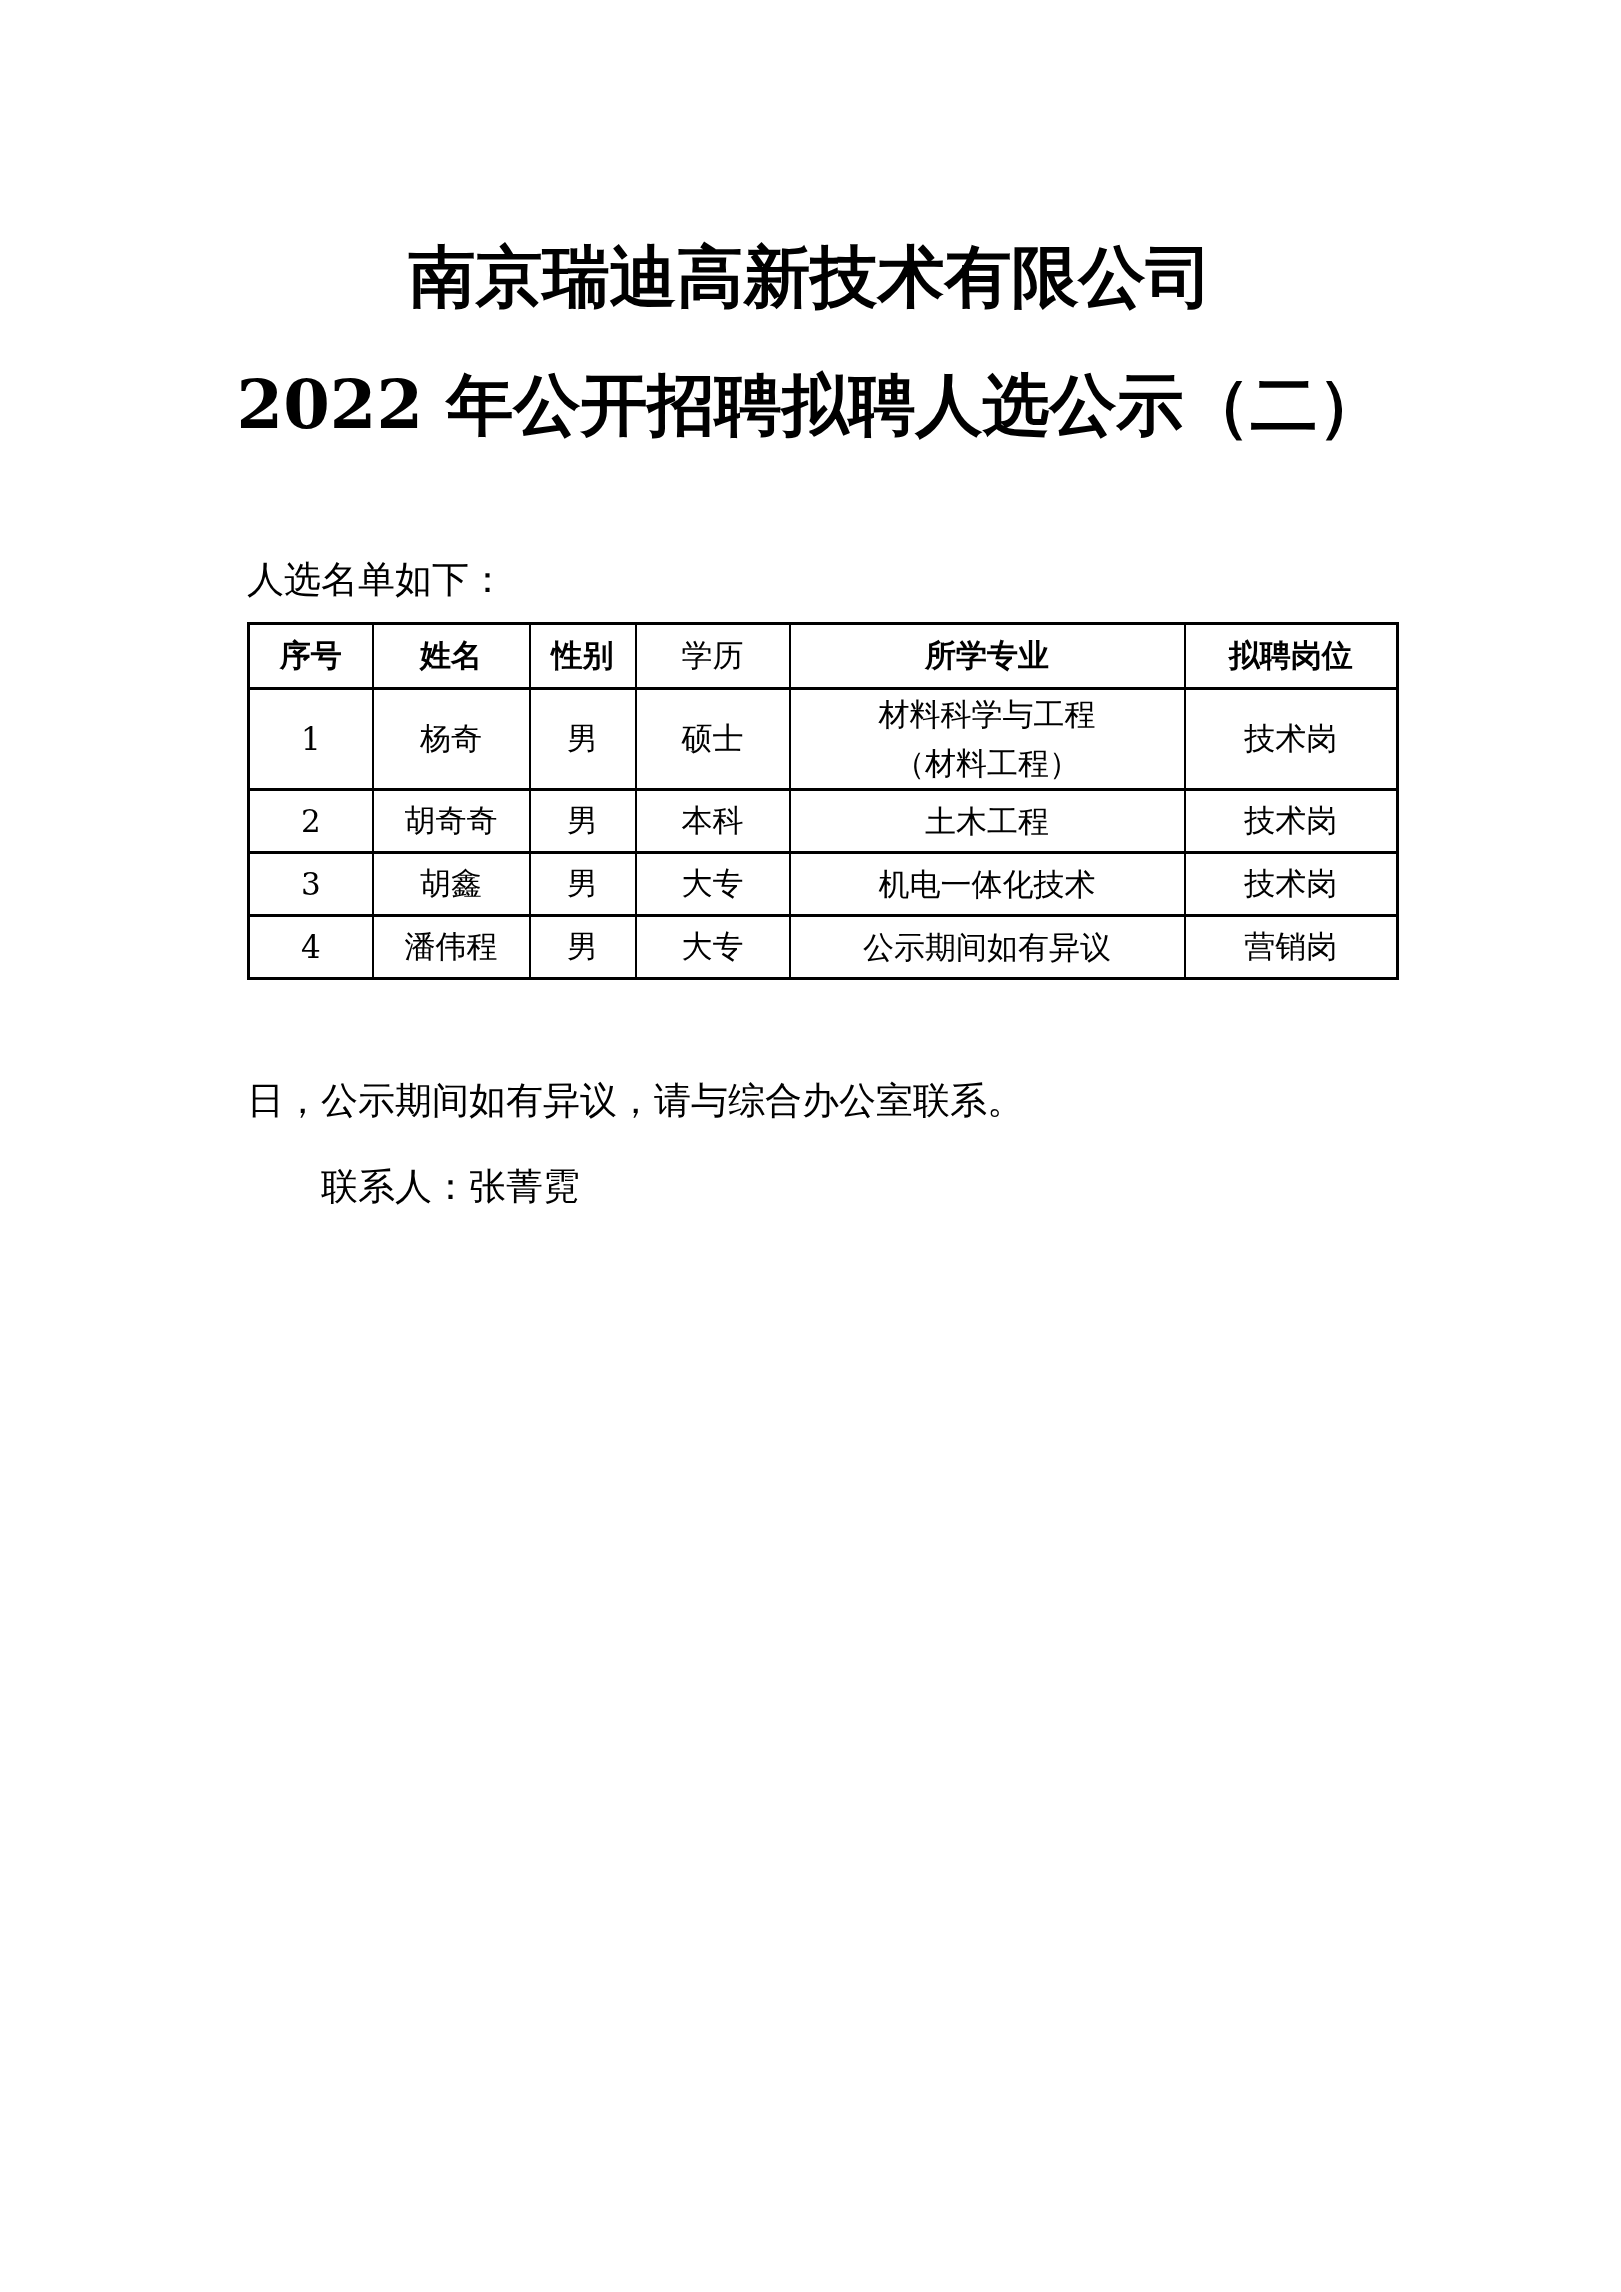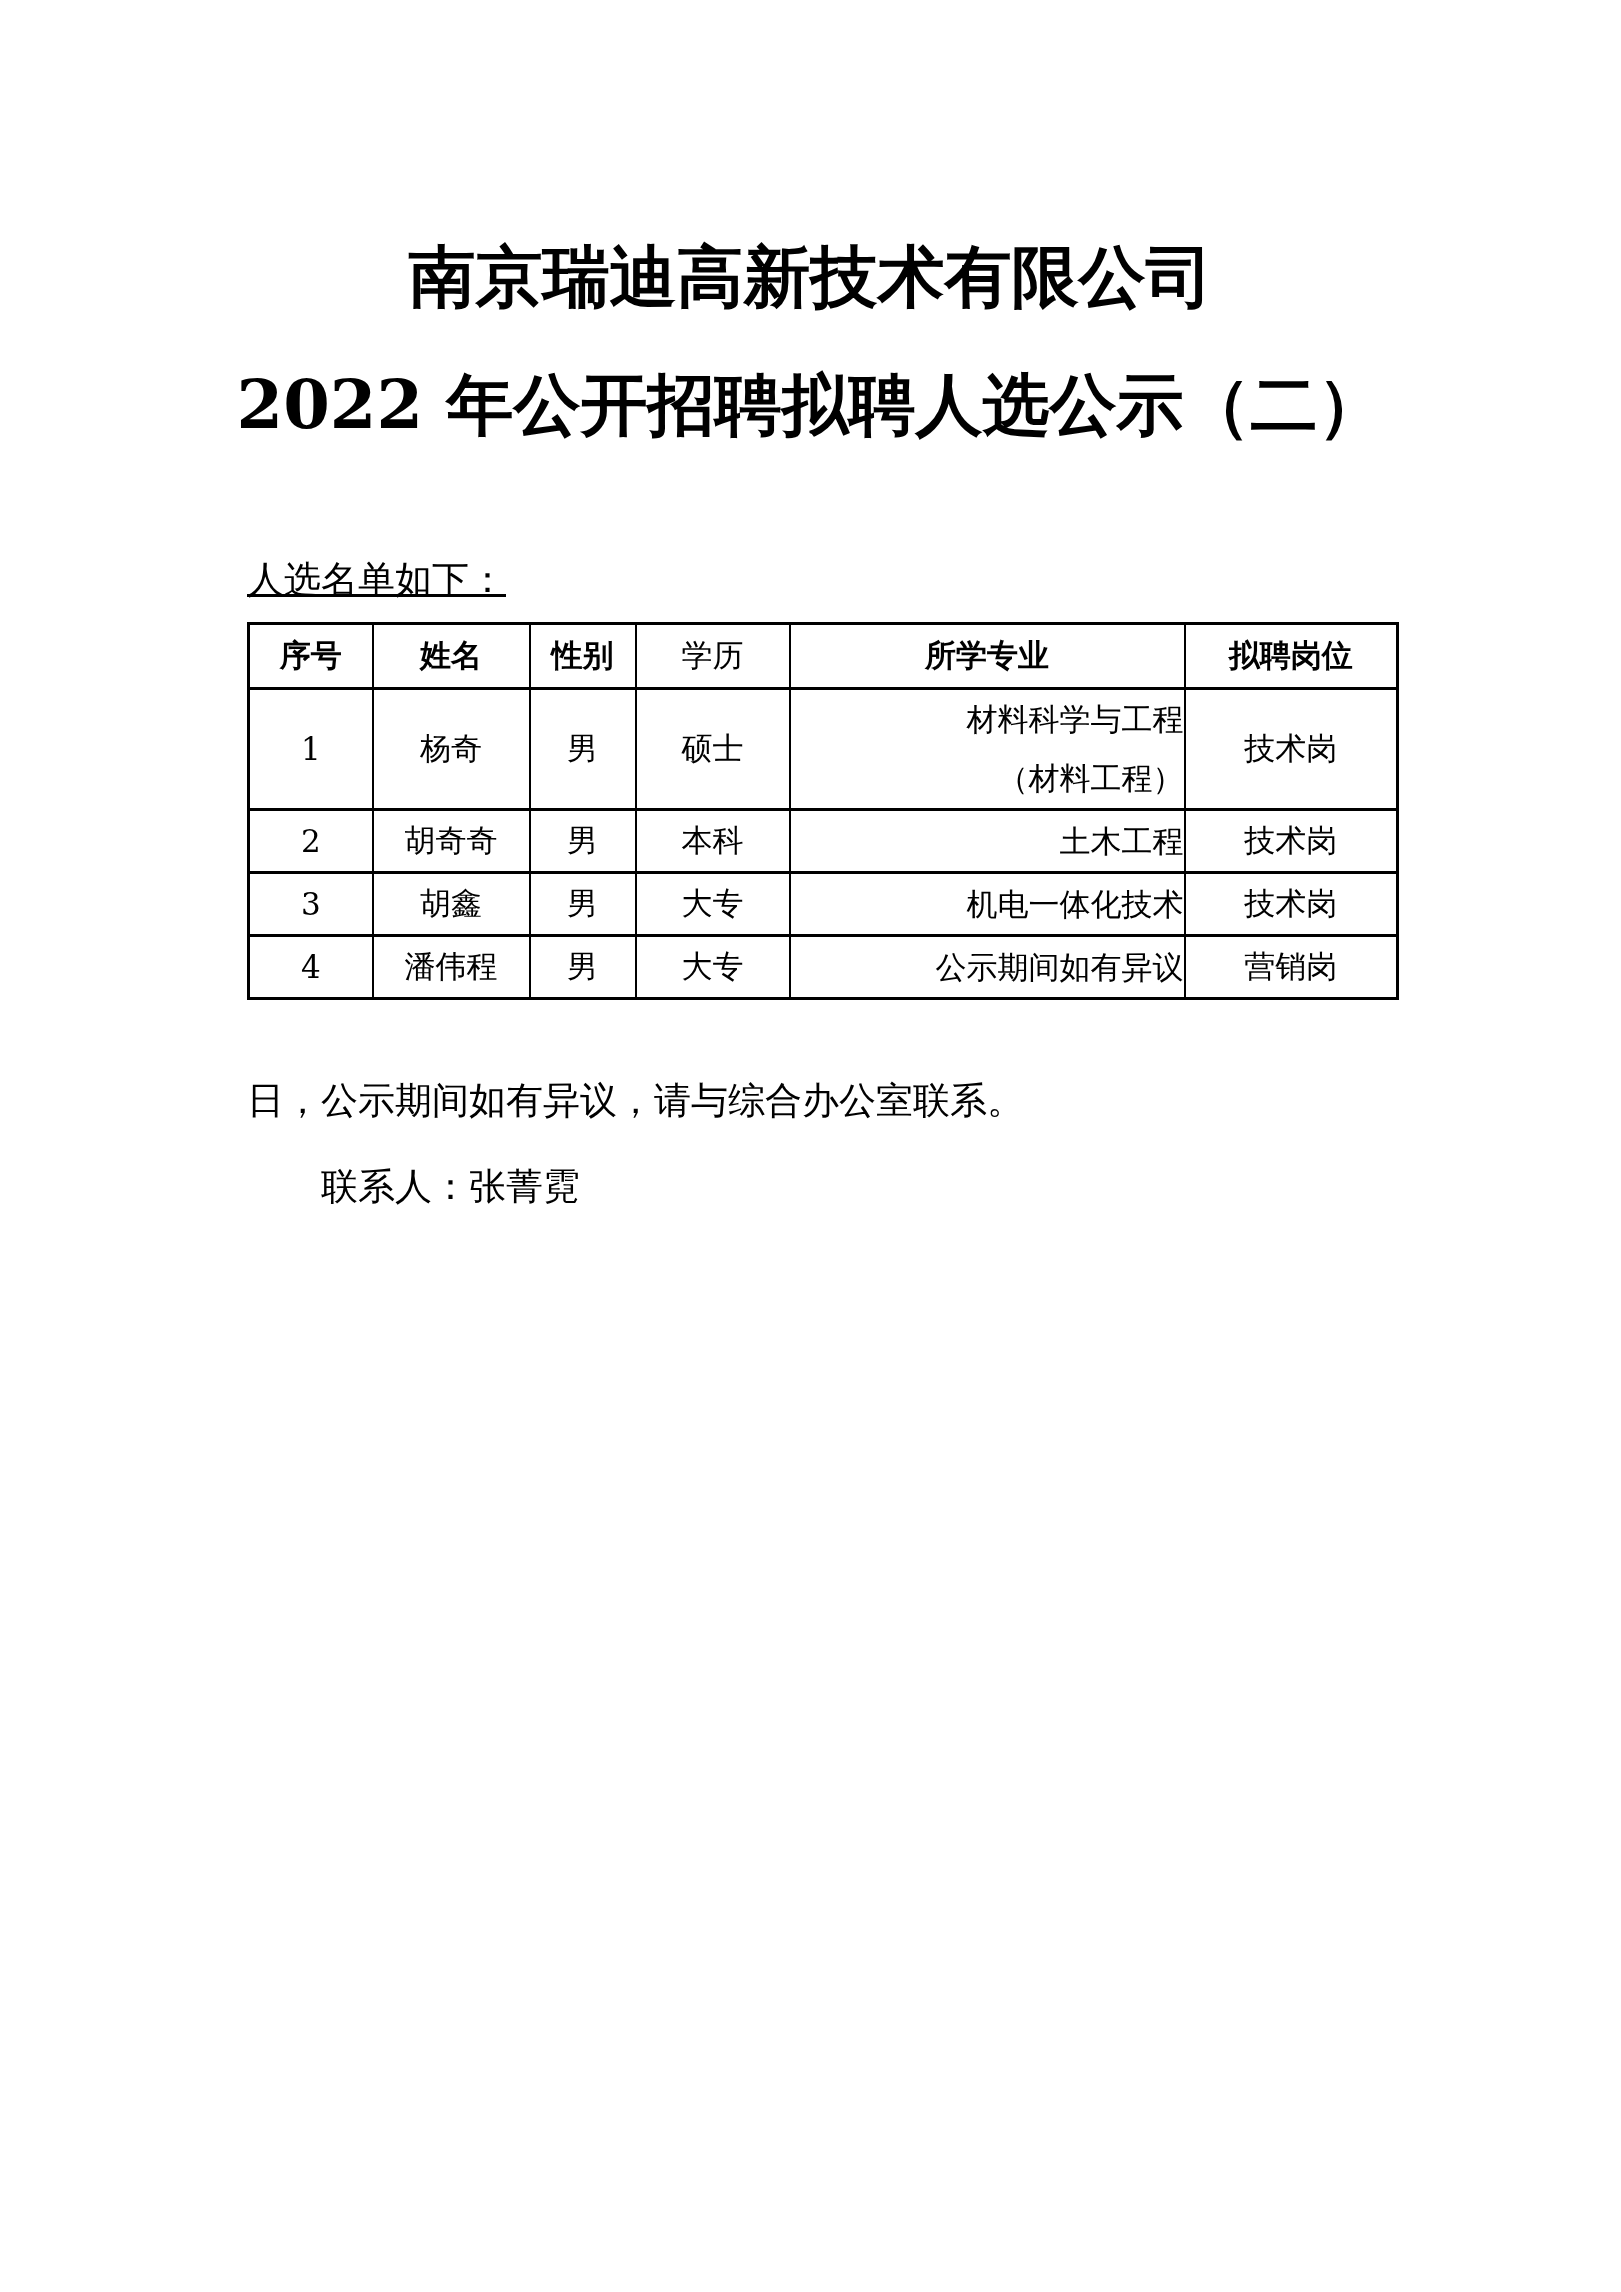--- a/index.html
+++ b/index.html
@@ -33,7 +33,7 @@
   .flush   { left: 247px; }
   .indented{ left: 321px; }
   #intro-line-1  { top: 476px; }
-  #intro-line-2  { top: 557px; text-decoration: underline; }
+  #intro-line-2  { top: 557px; }
   #notice-line-1 { top: 1000px; }
   #notice-line-2 { top: 1078px; }
   #contact-line  { top: 1164px; }

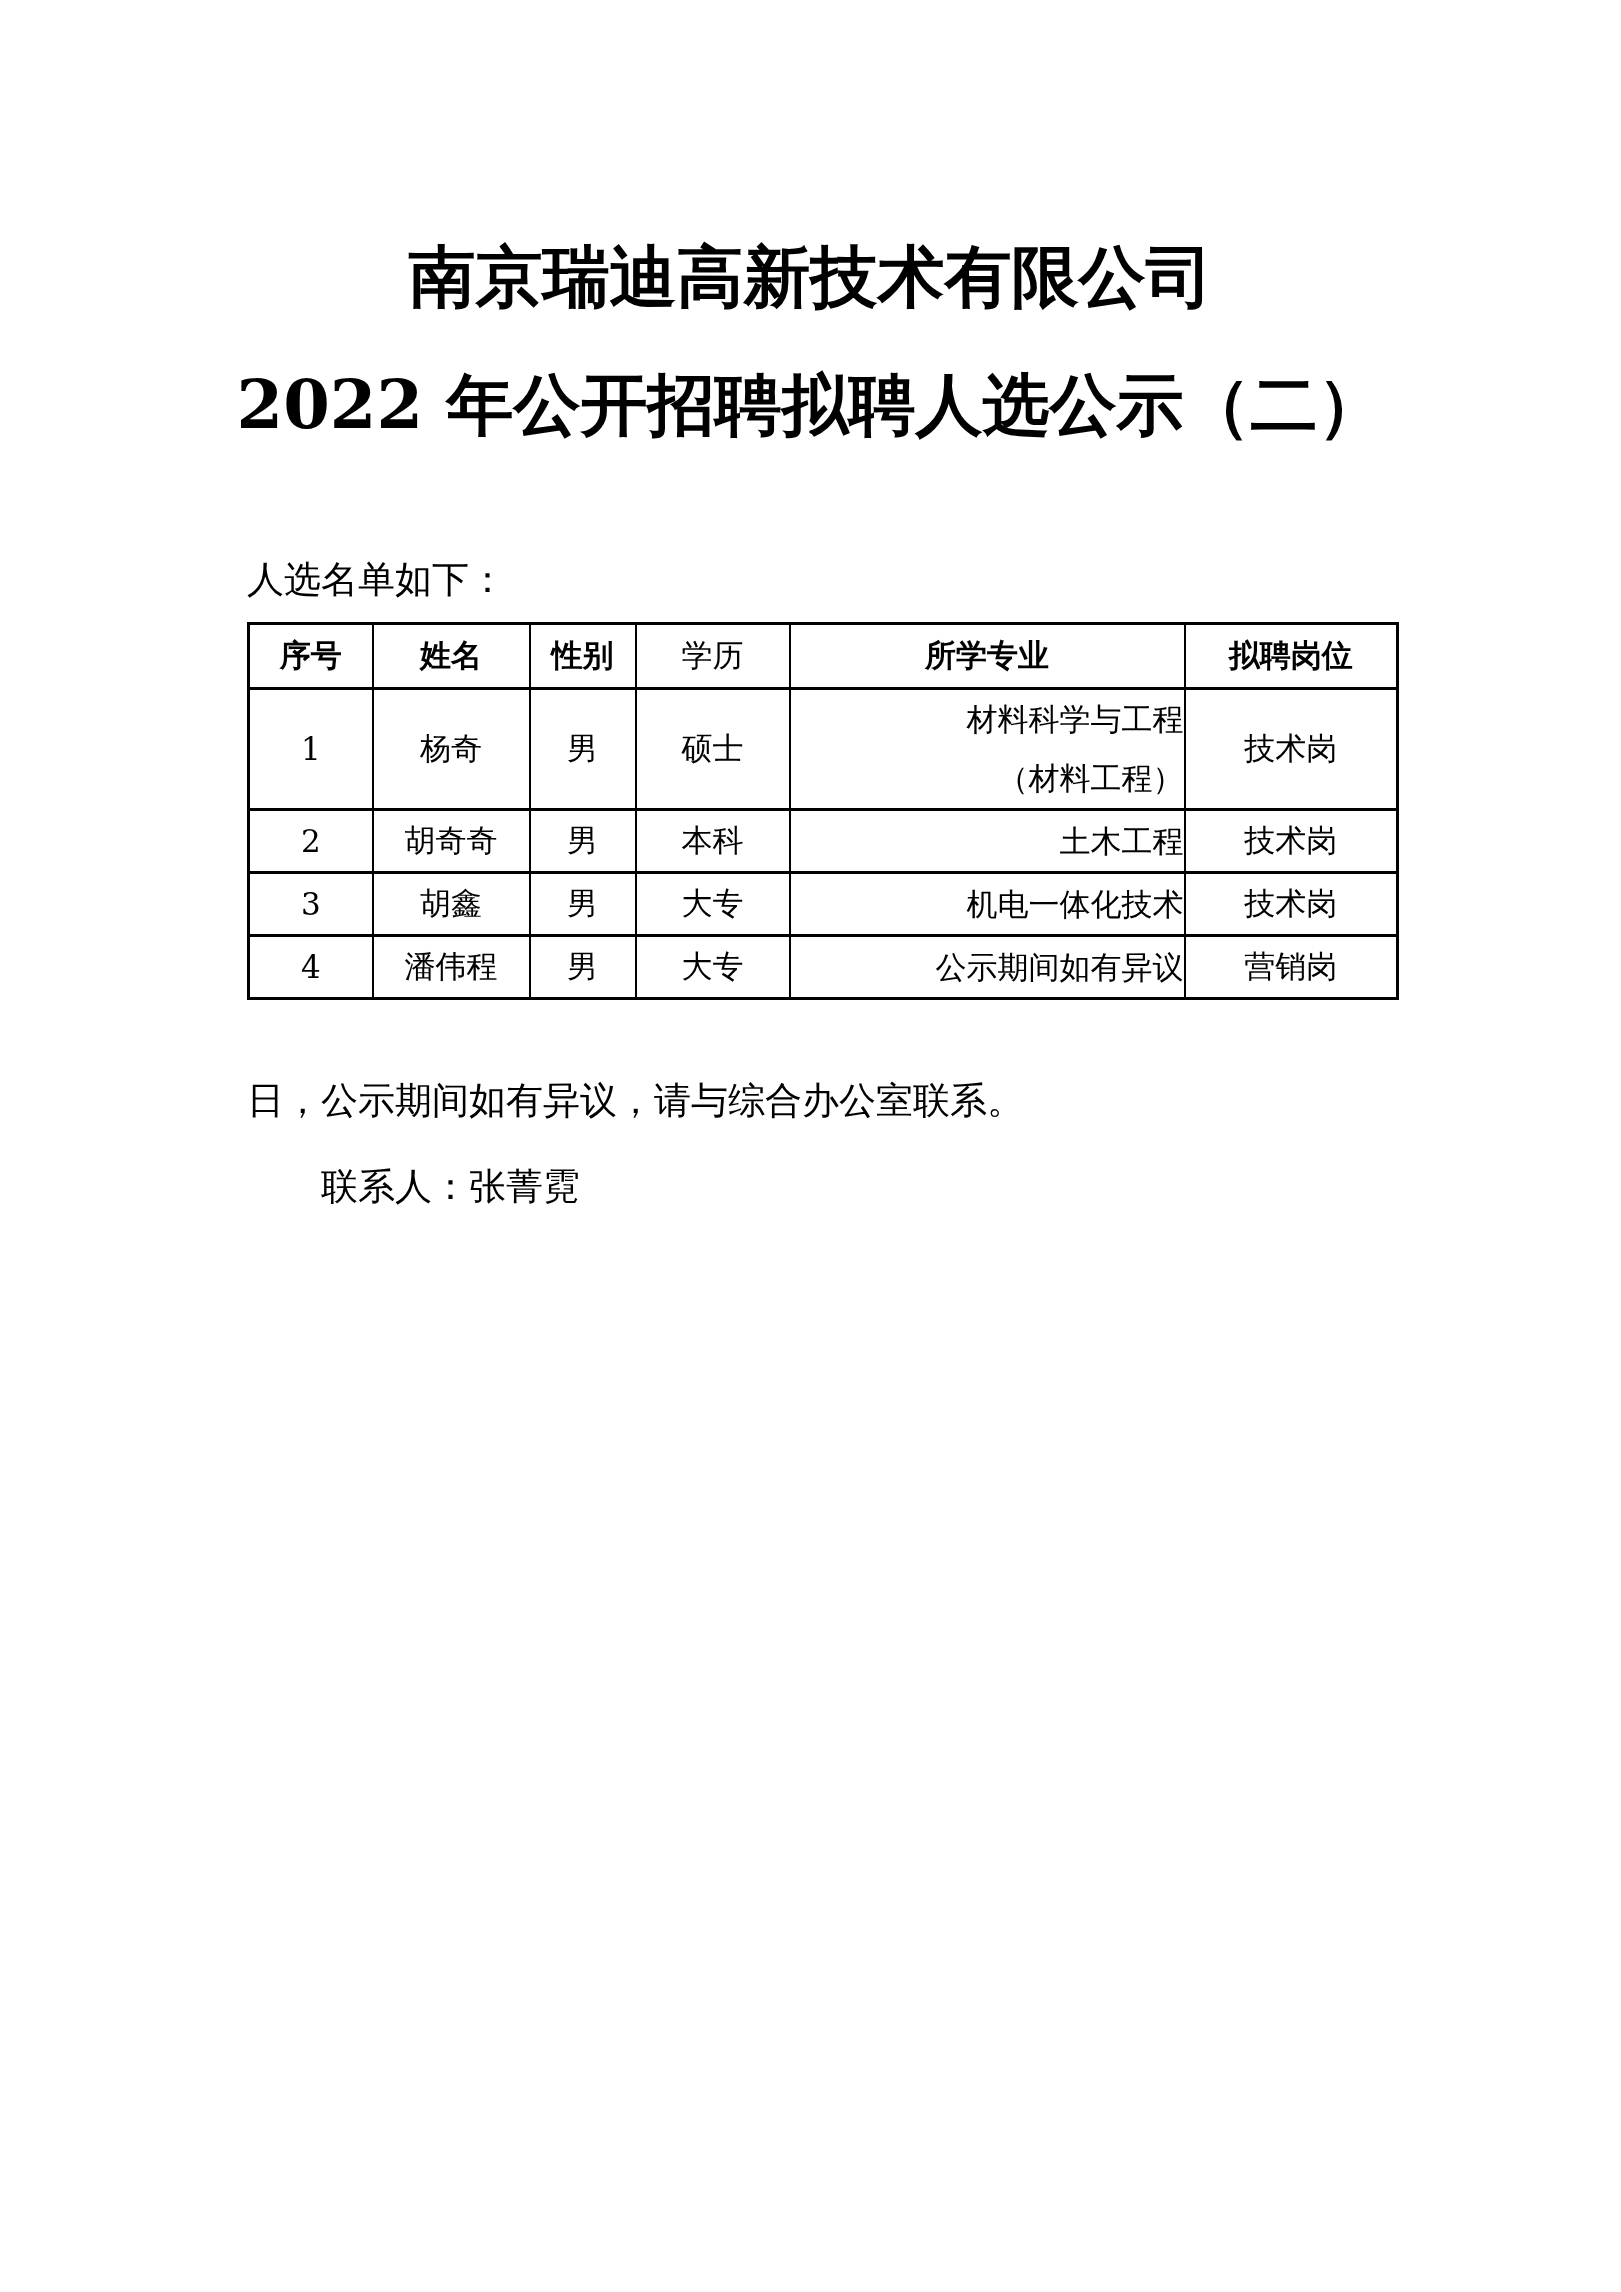--- a/index.html
+++ b/index.html
@@ -63,7 +63,7 @@
   tr.header-row { height: 65px; }
   tr.row-tall   { height: 86px; }
   tr.row-std    { height: 63px; }
-  td.cell-major { white-space: pre-line; line-height: 59px; text-align: right; }
+  td.cell-major { white-space: pre-line; line-height: 49px; }
 </style>
 </head>
 <body>

